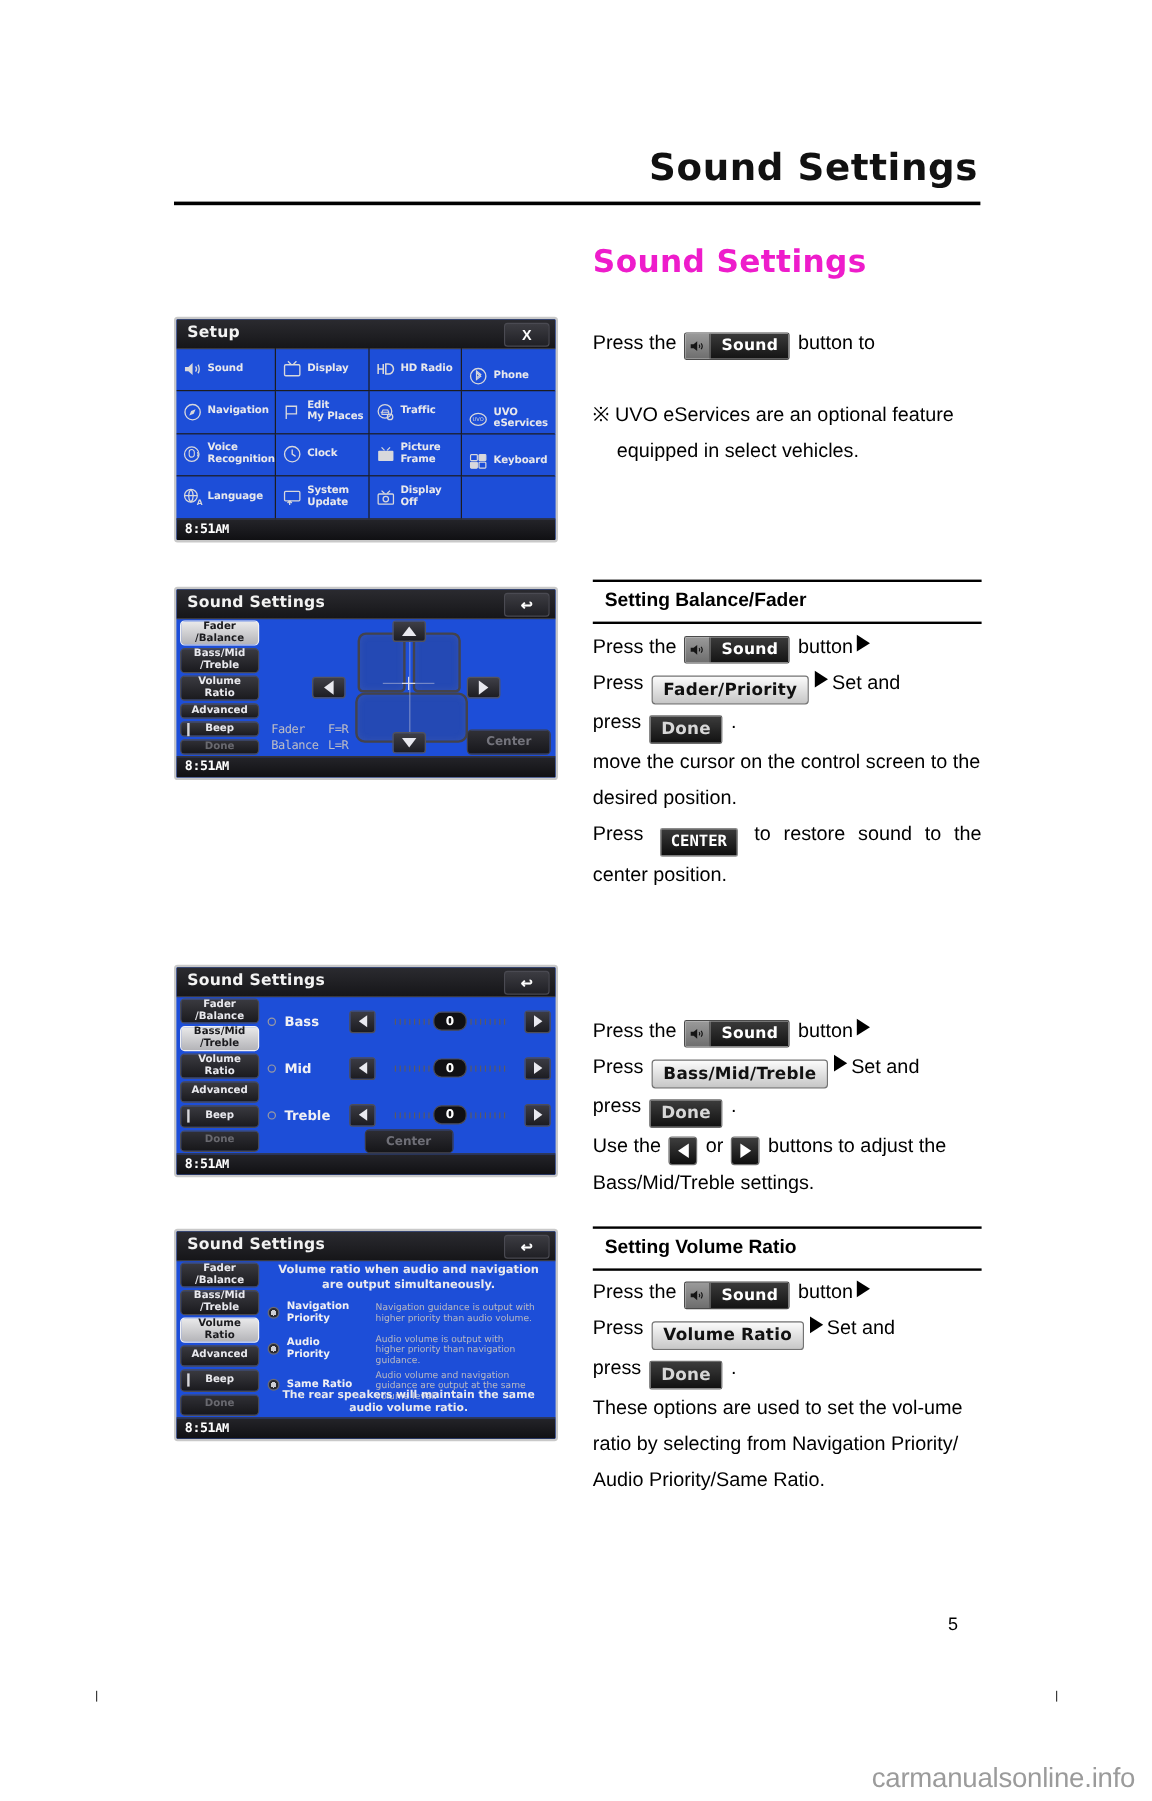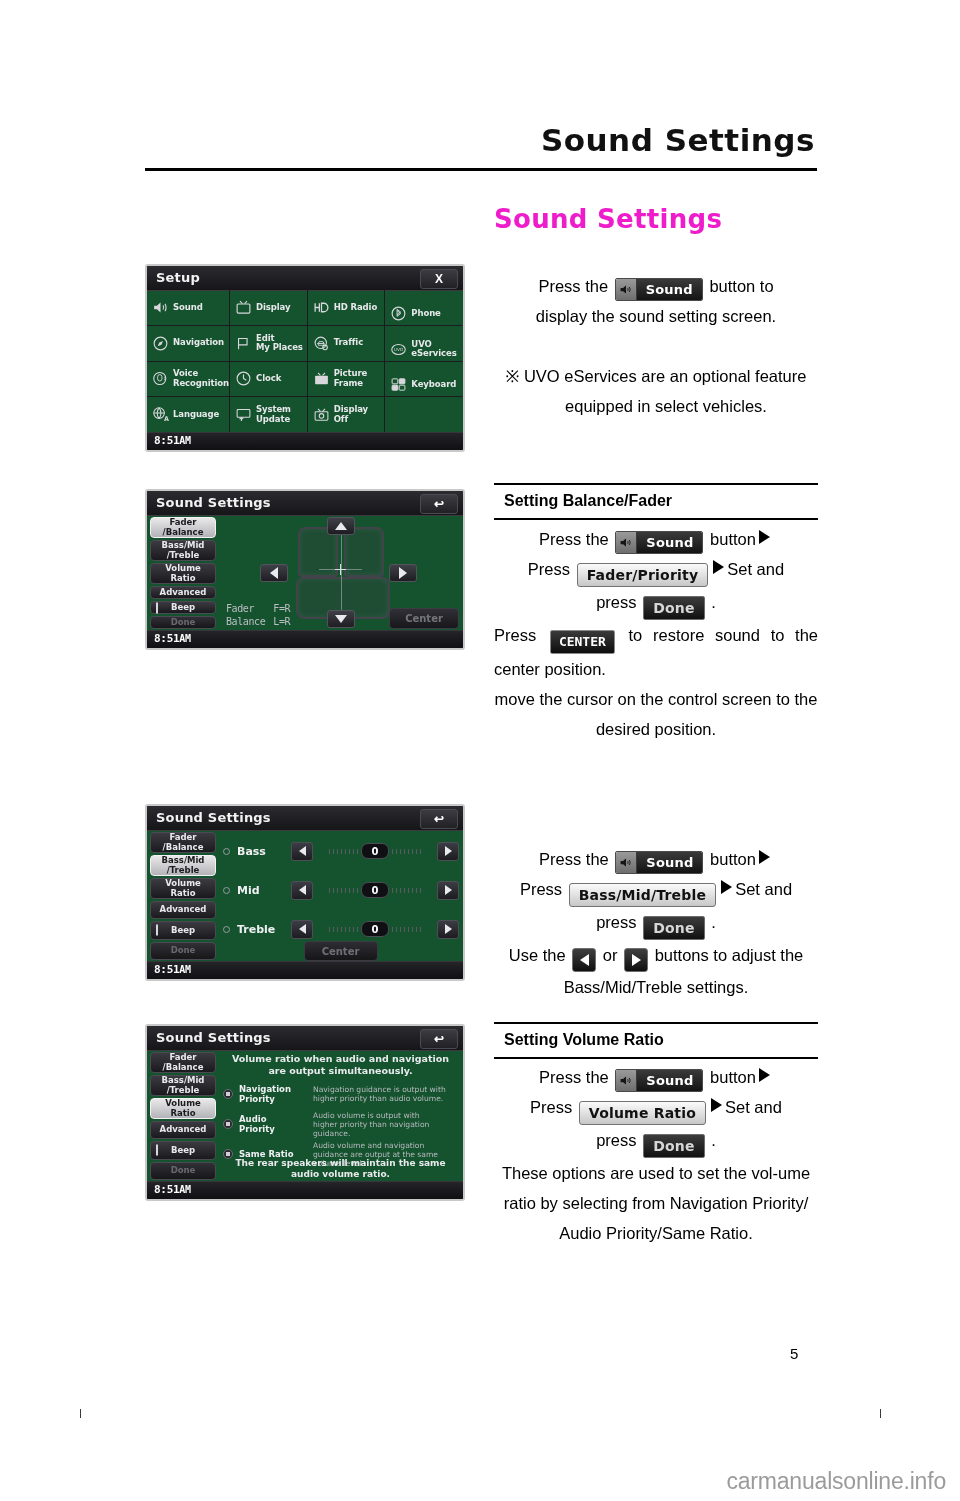--- a/index.html
+++ b/index.html
@@ -62,7 +62,7 @@
   
   .device {
     position: absolute;
-    background: #14532d;
+    background: #1d4ed8;
     border: 2px solid #c9c9c9;
     border-radius: 3px;
     overflow: hidden;

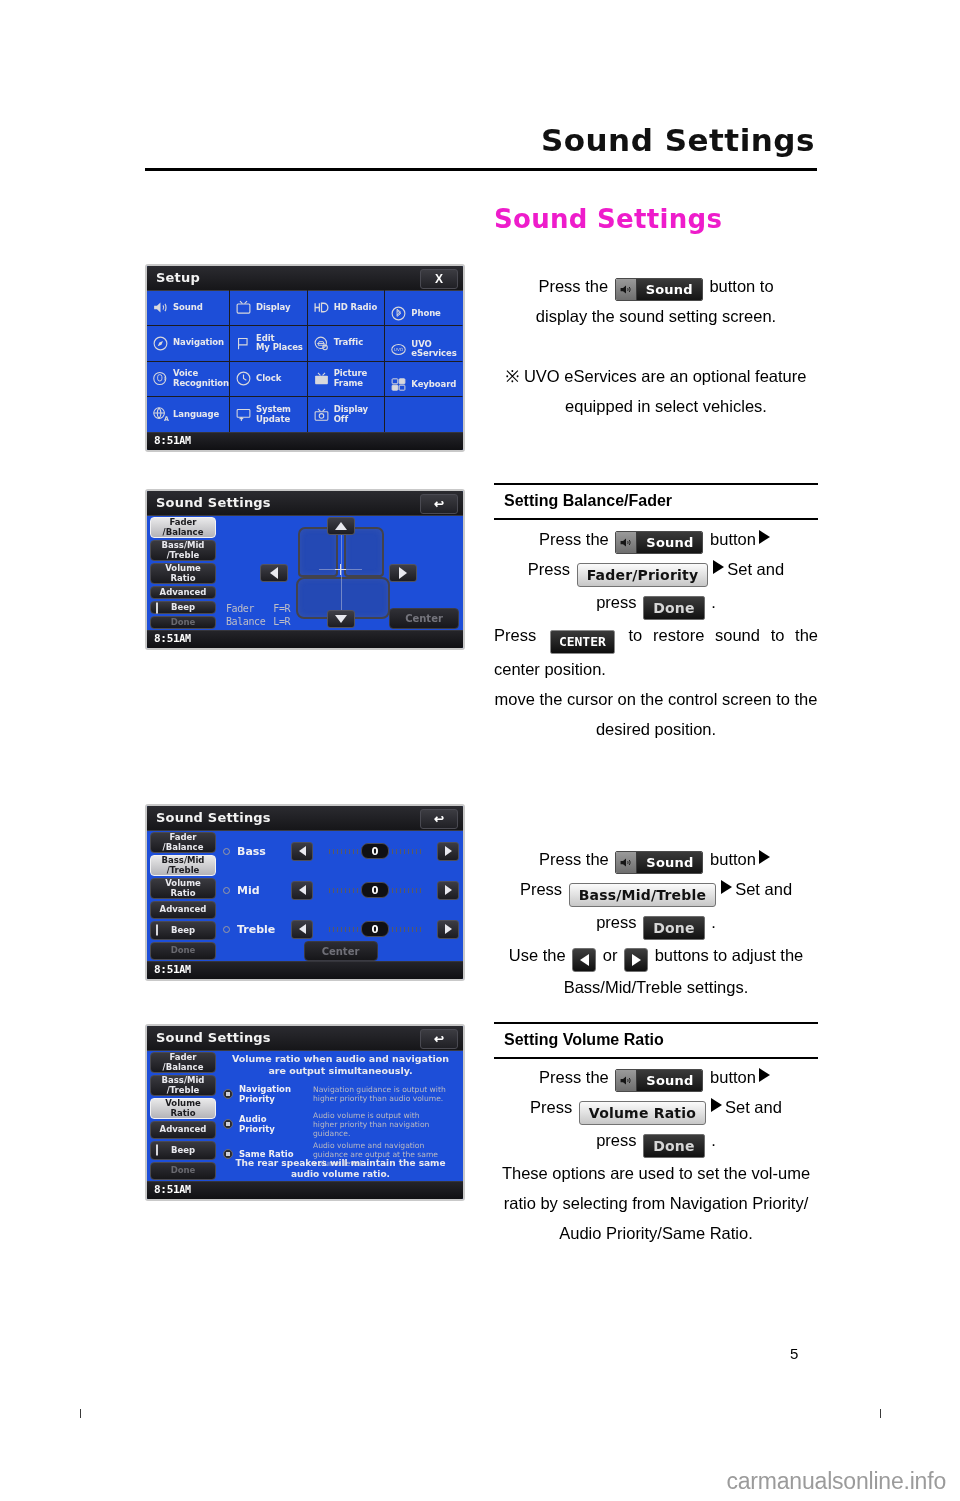--- a/index.html
+++ b/index.html
@@ -445,7 +445,6 @@
     font-size: 16.5px;
     line-height: 30px;
     color: #000;
-    text-align: center;
   }
   .para.just { text-align: justify; }
   .note-body { display: block; padding-left: 20px; text-indent: -20px; }

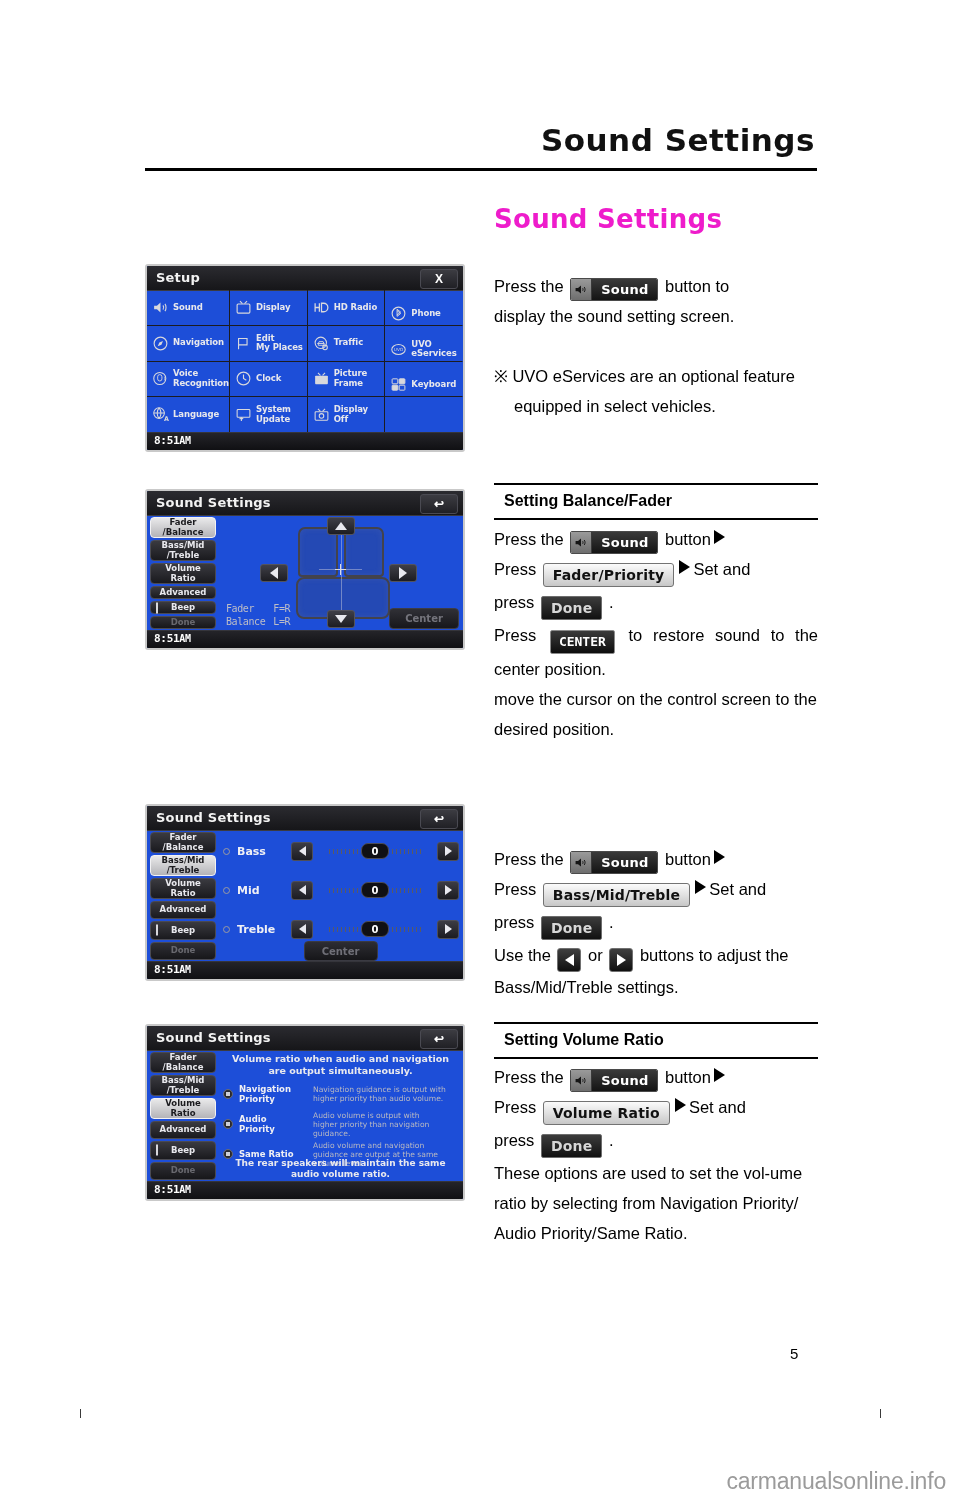--- a/index.html
+++ b/index.html
@@ -1053,7 +1053,6 @@
       </span>
       <span>button to</span>
     </div>
-    <div class="para">display the sound setting screen.</div>
     <div class="para" style="height:30px;"></div>
     <div class="para">
       <span class="note-body"><span>※</span> <span>UVO eServices are an optional feature equipped in select vehicles.</span></span>

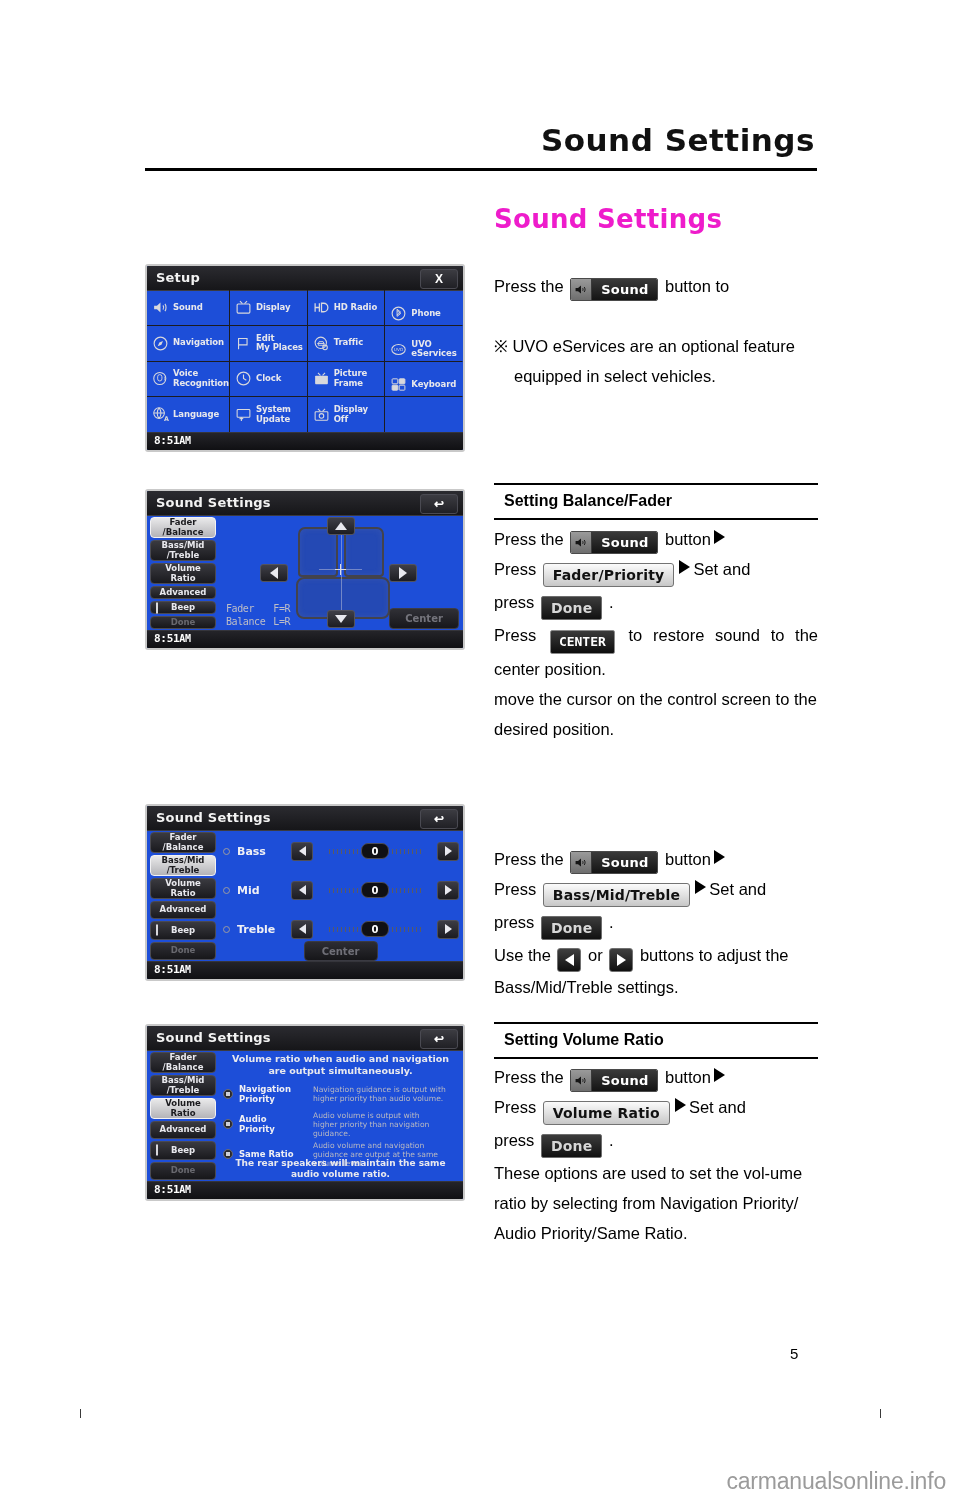--- a/index.html
+++ b/index.html
@@ -1093,13 +1093,13 @@
     </div>
 
 
+    <div class="para">move the cursor on the control screen to the desired position.</div>
+
     <div class="para just">
       <span>Press</span>
       <span class="badge-center">CENTER</span>
       <span>to restore sound to the center position.</span>
     </div>
-
-    <div class="para">move the cursor on the control screen to the desired position.</div>
   </div>
 
 

